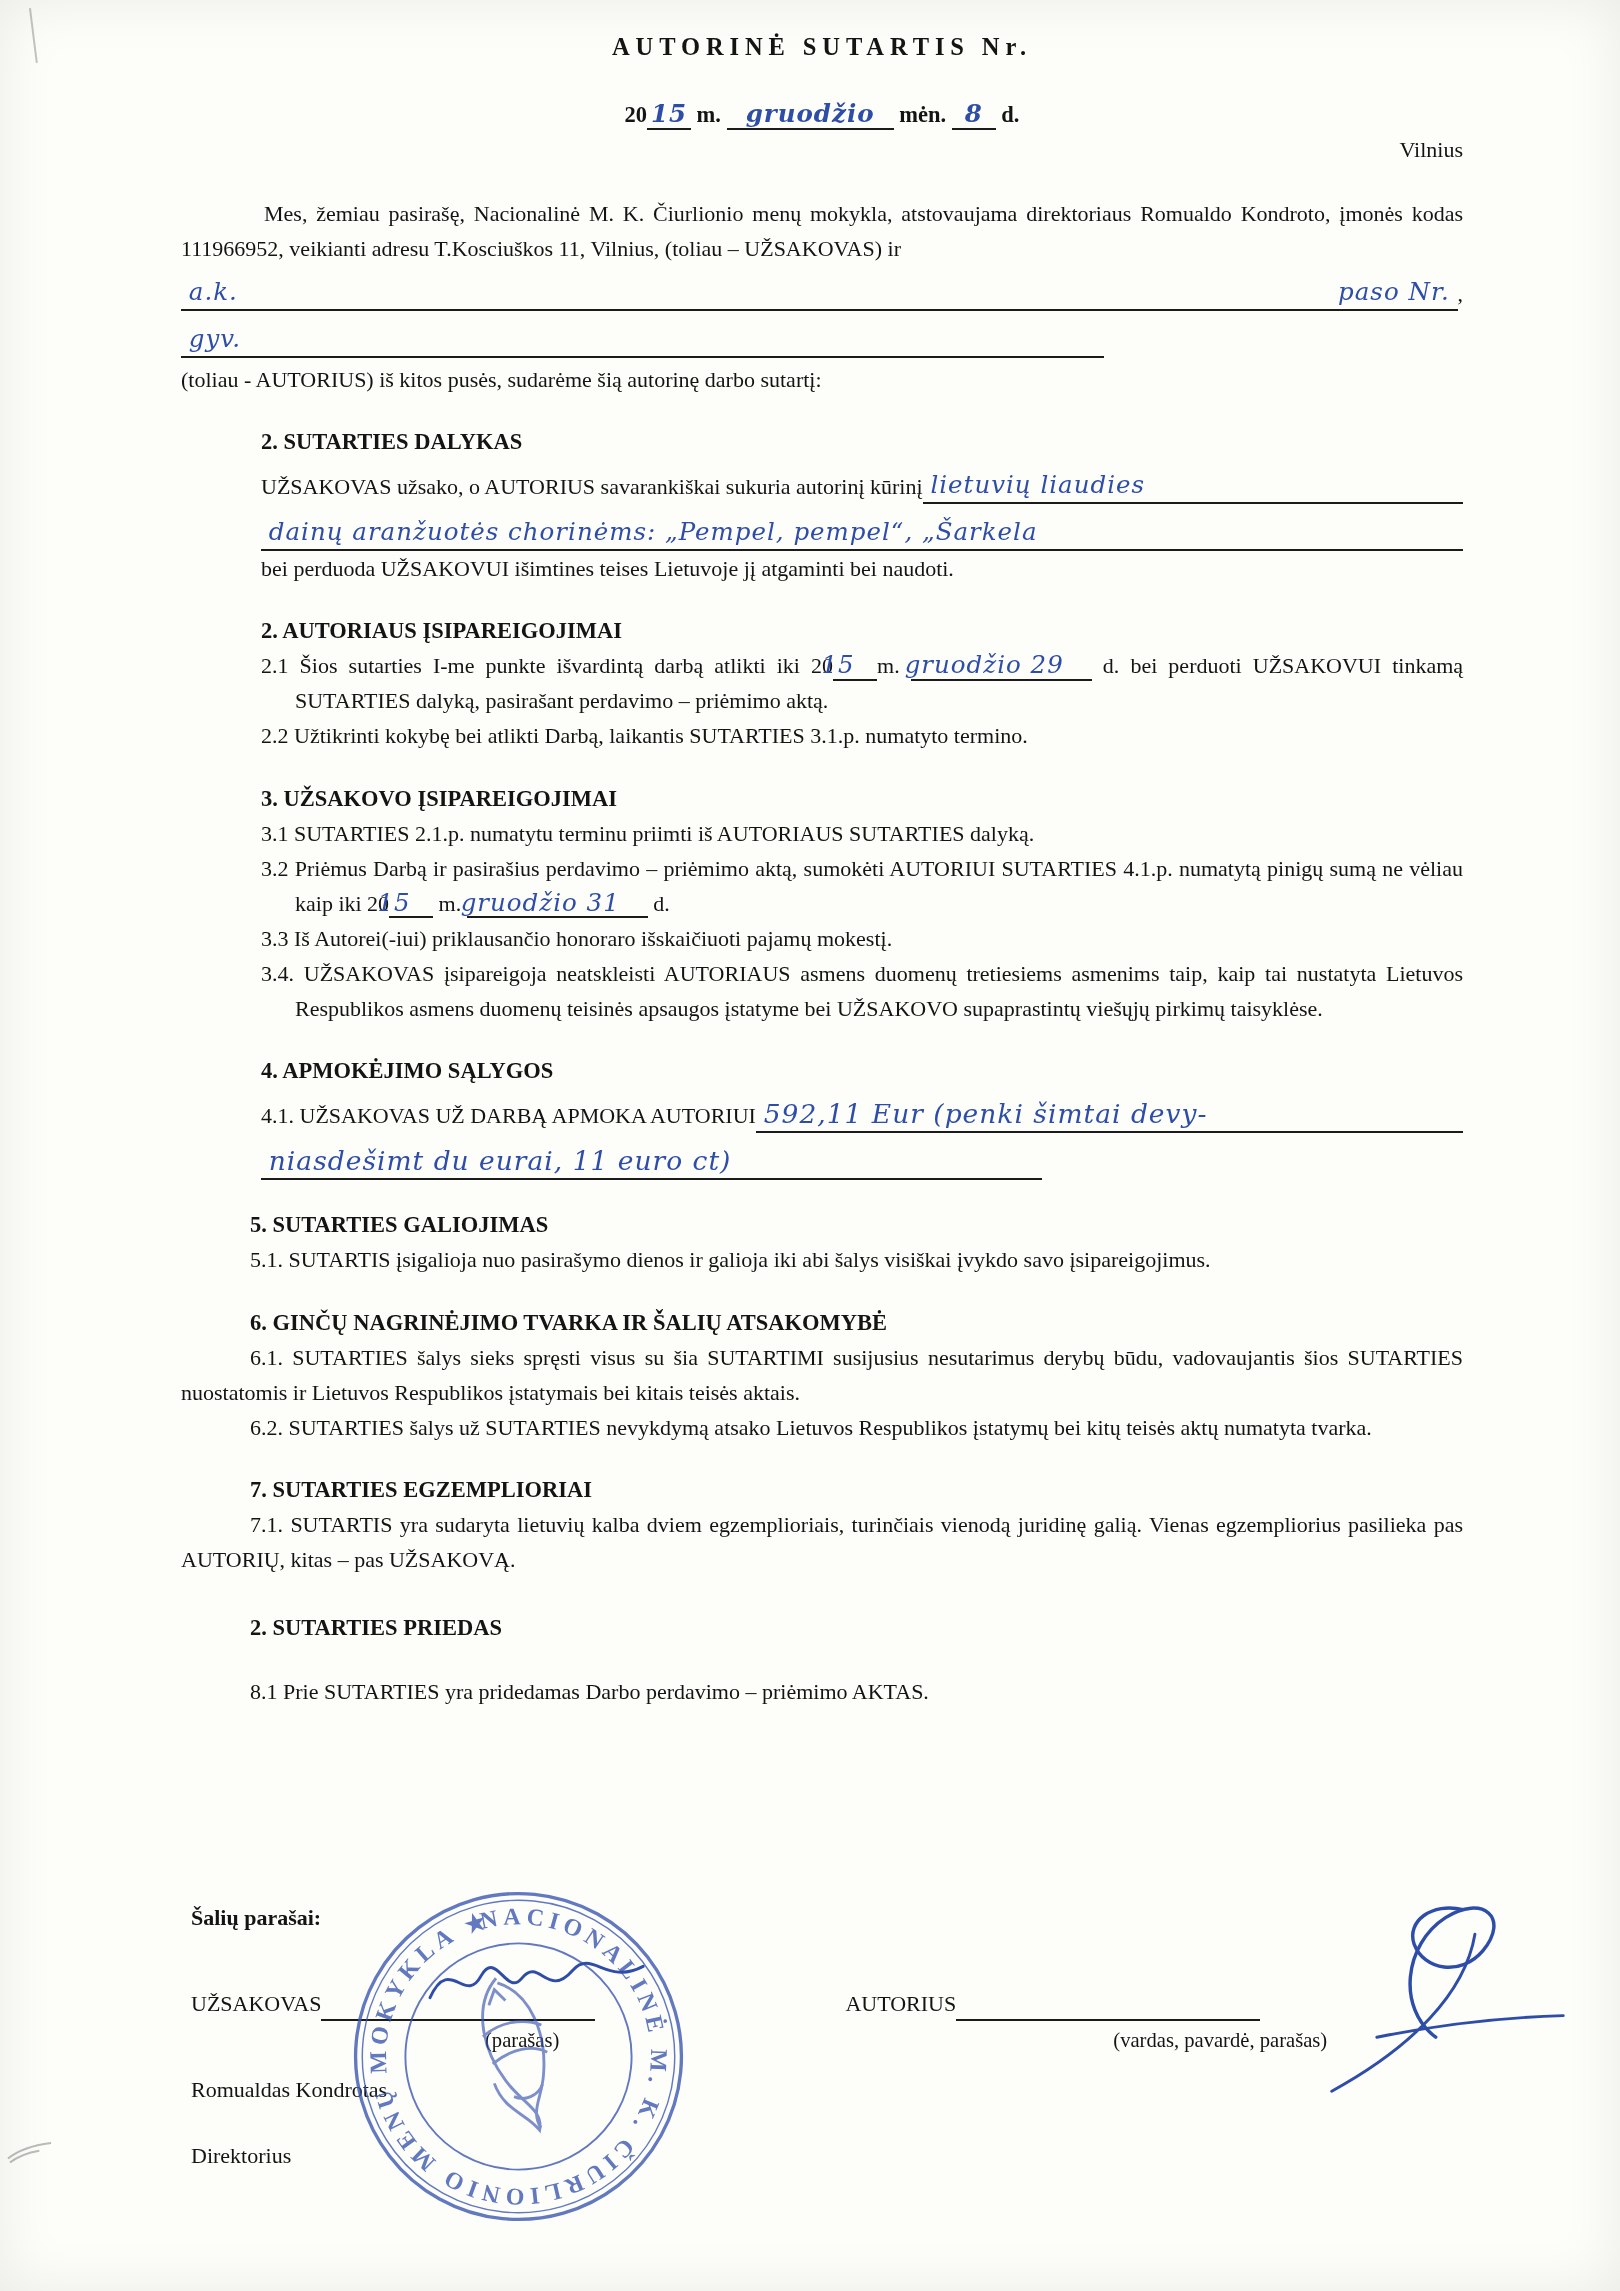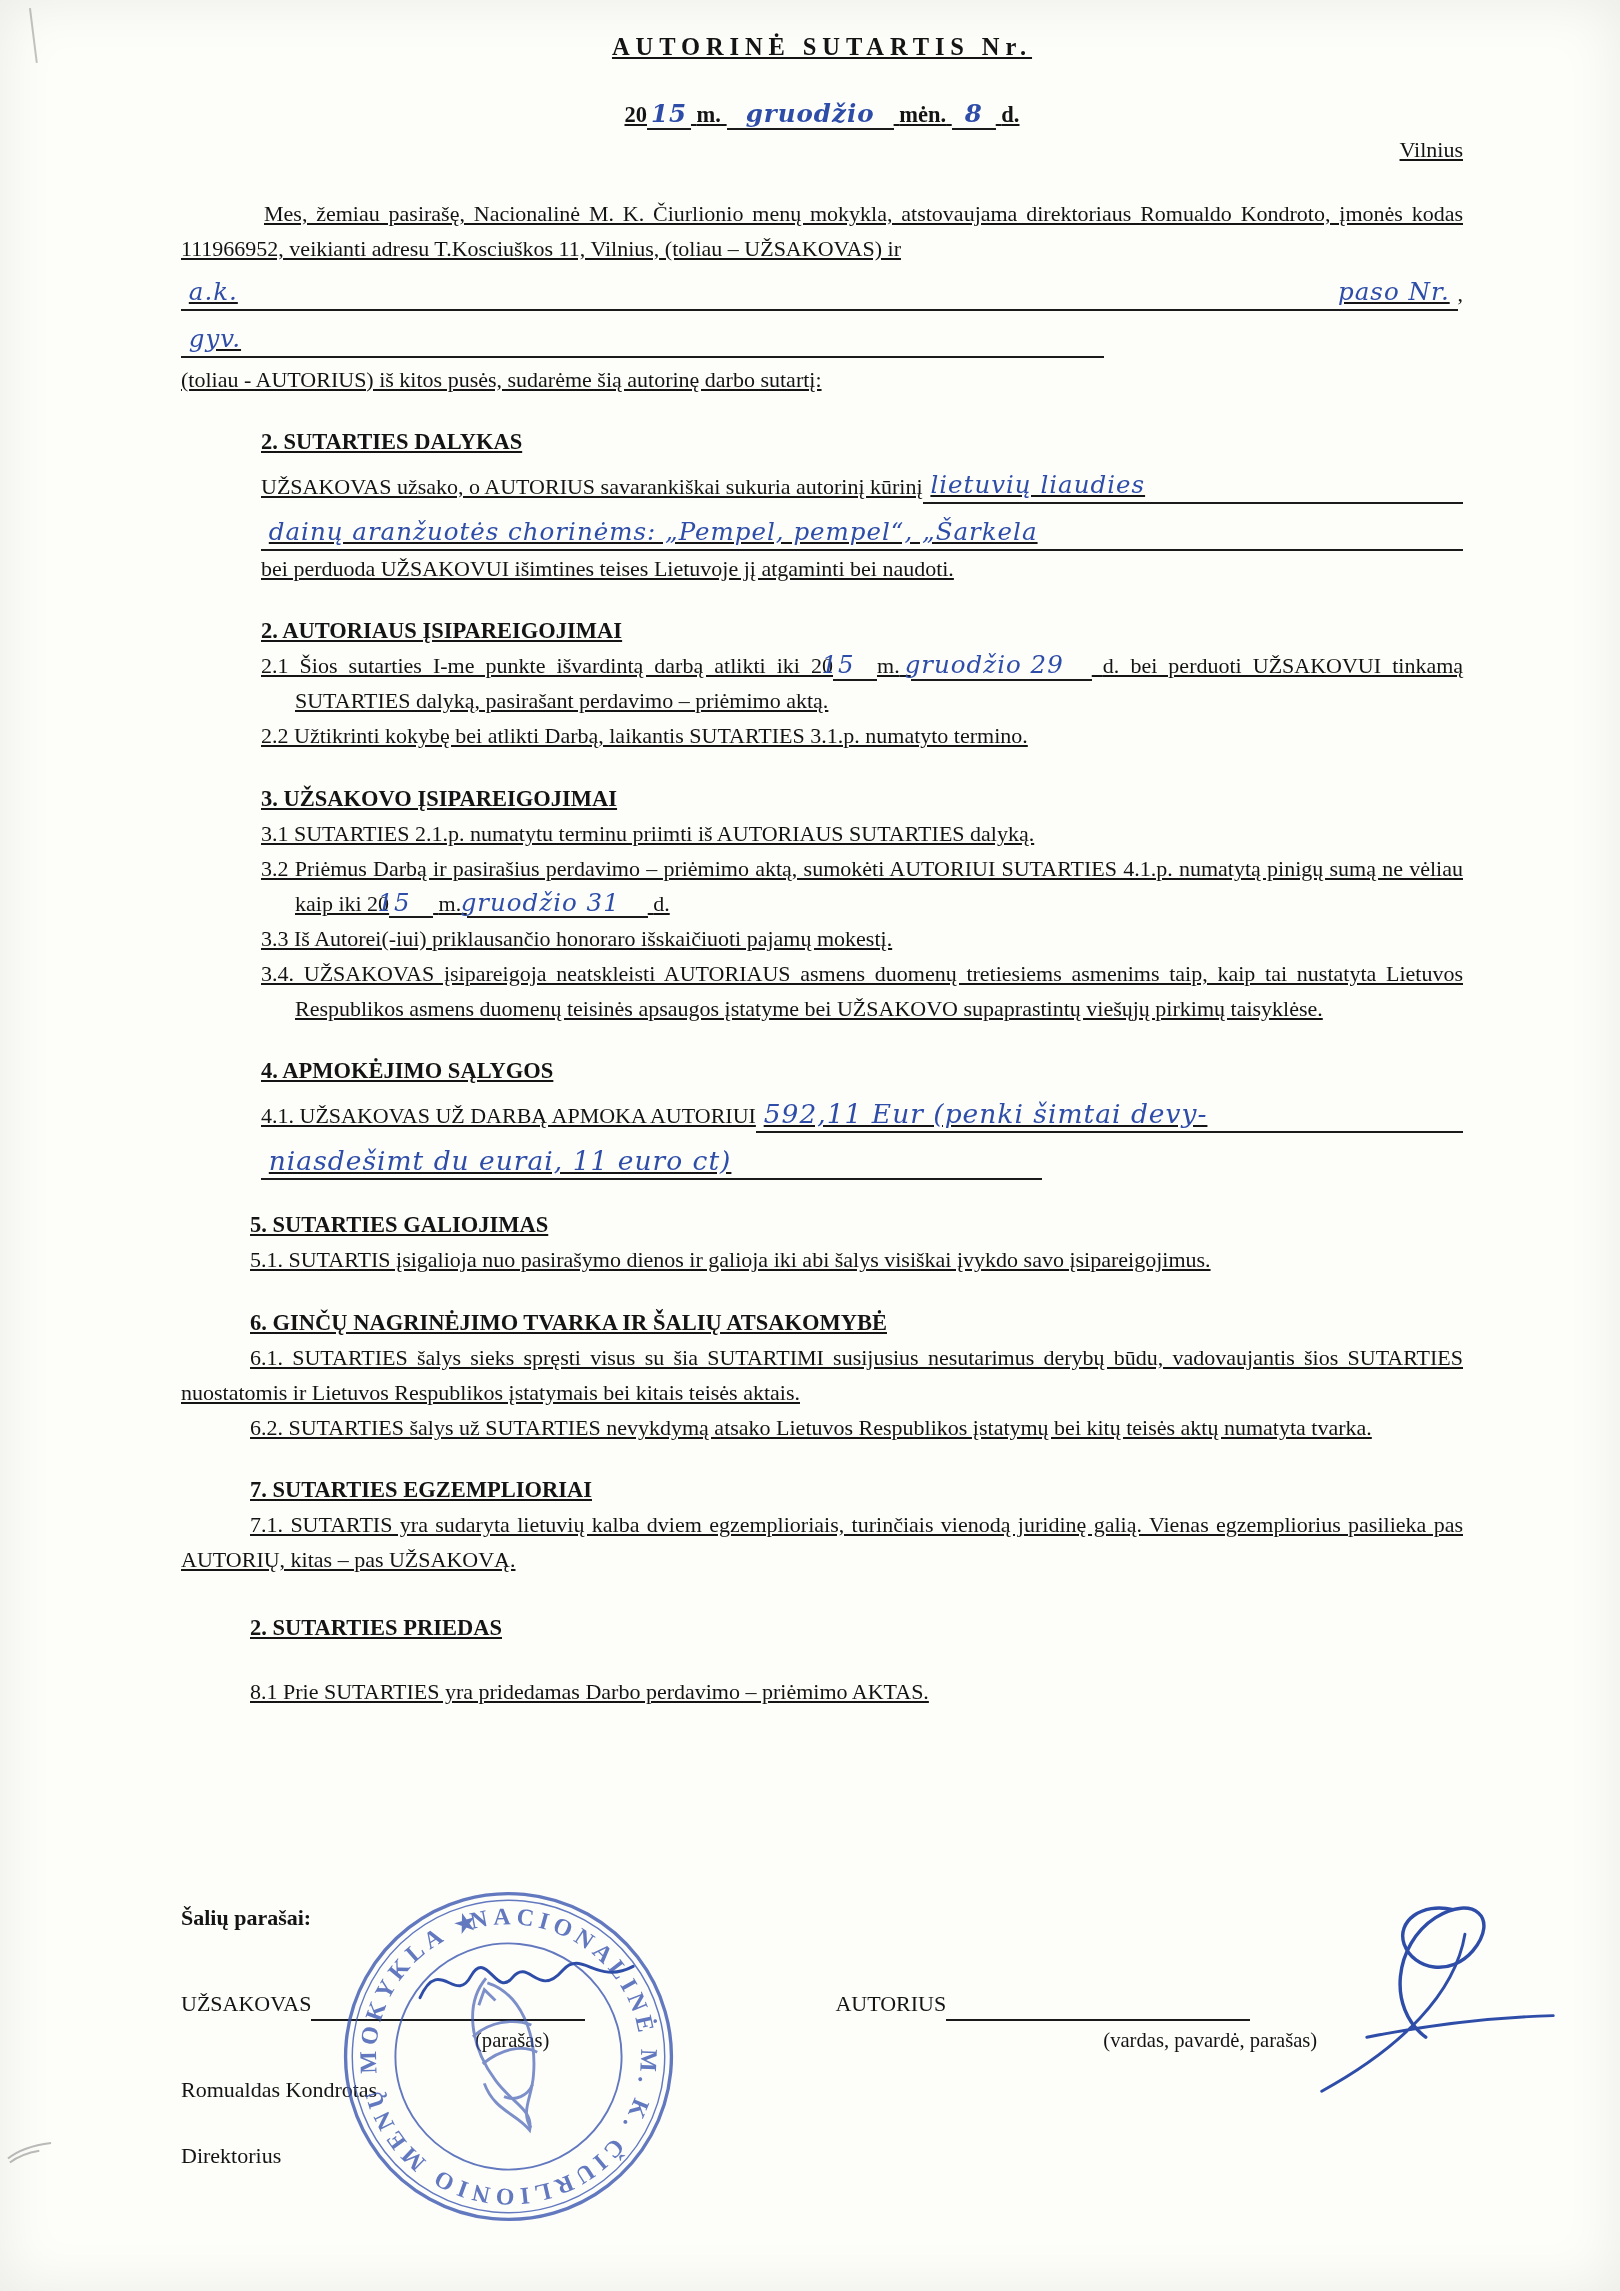--- a/index.html
+++ b/index.html
@@ -16,7 +16,6 @@
     color:#141414;
     padding:29px 157px 0 181px;
     box-shadow: inset 0 0 59px rgba(0,0,0,.08);
-    text-decoration: underline;
   }
   .title { text-align:center; font-weight:bold; font-size:24.5px; letter-spacing:5.9px; }
   .dateline { text-align:center; margin-top:33px; font-weight:bold; font-size:22.5px; }

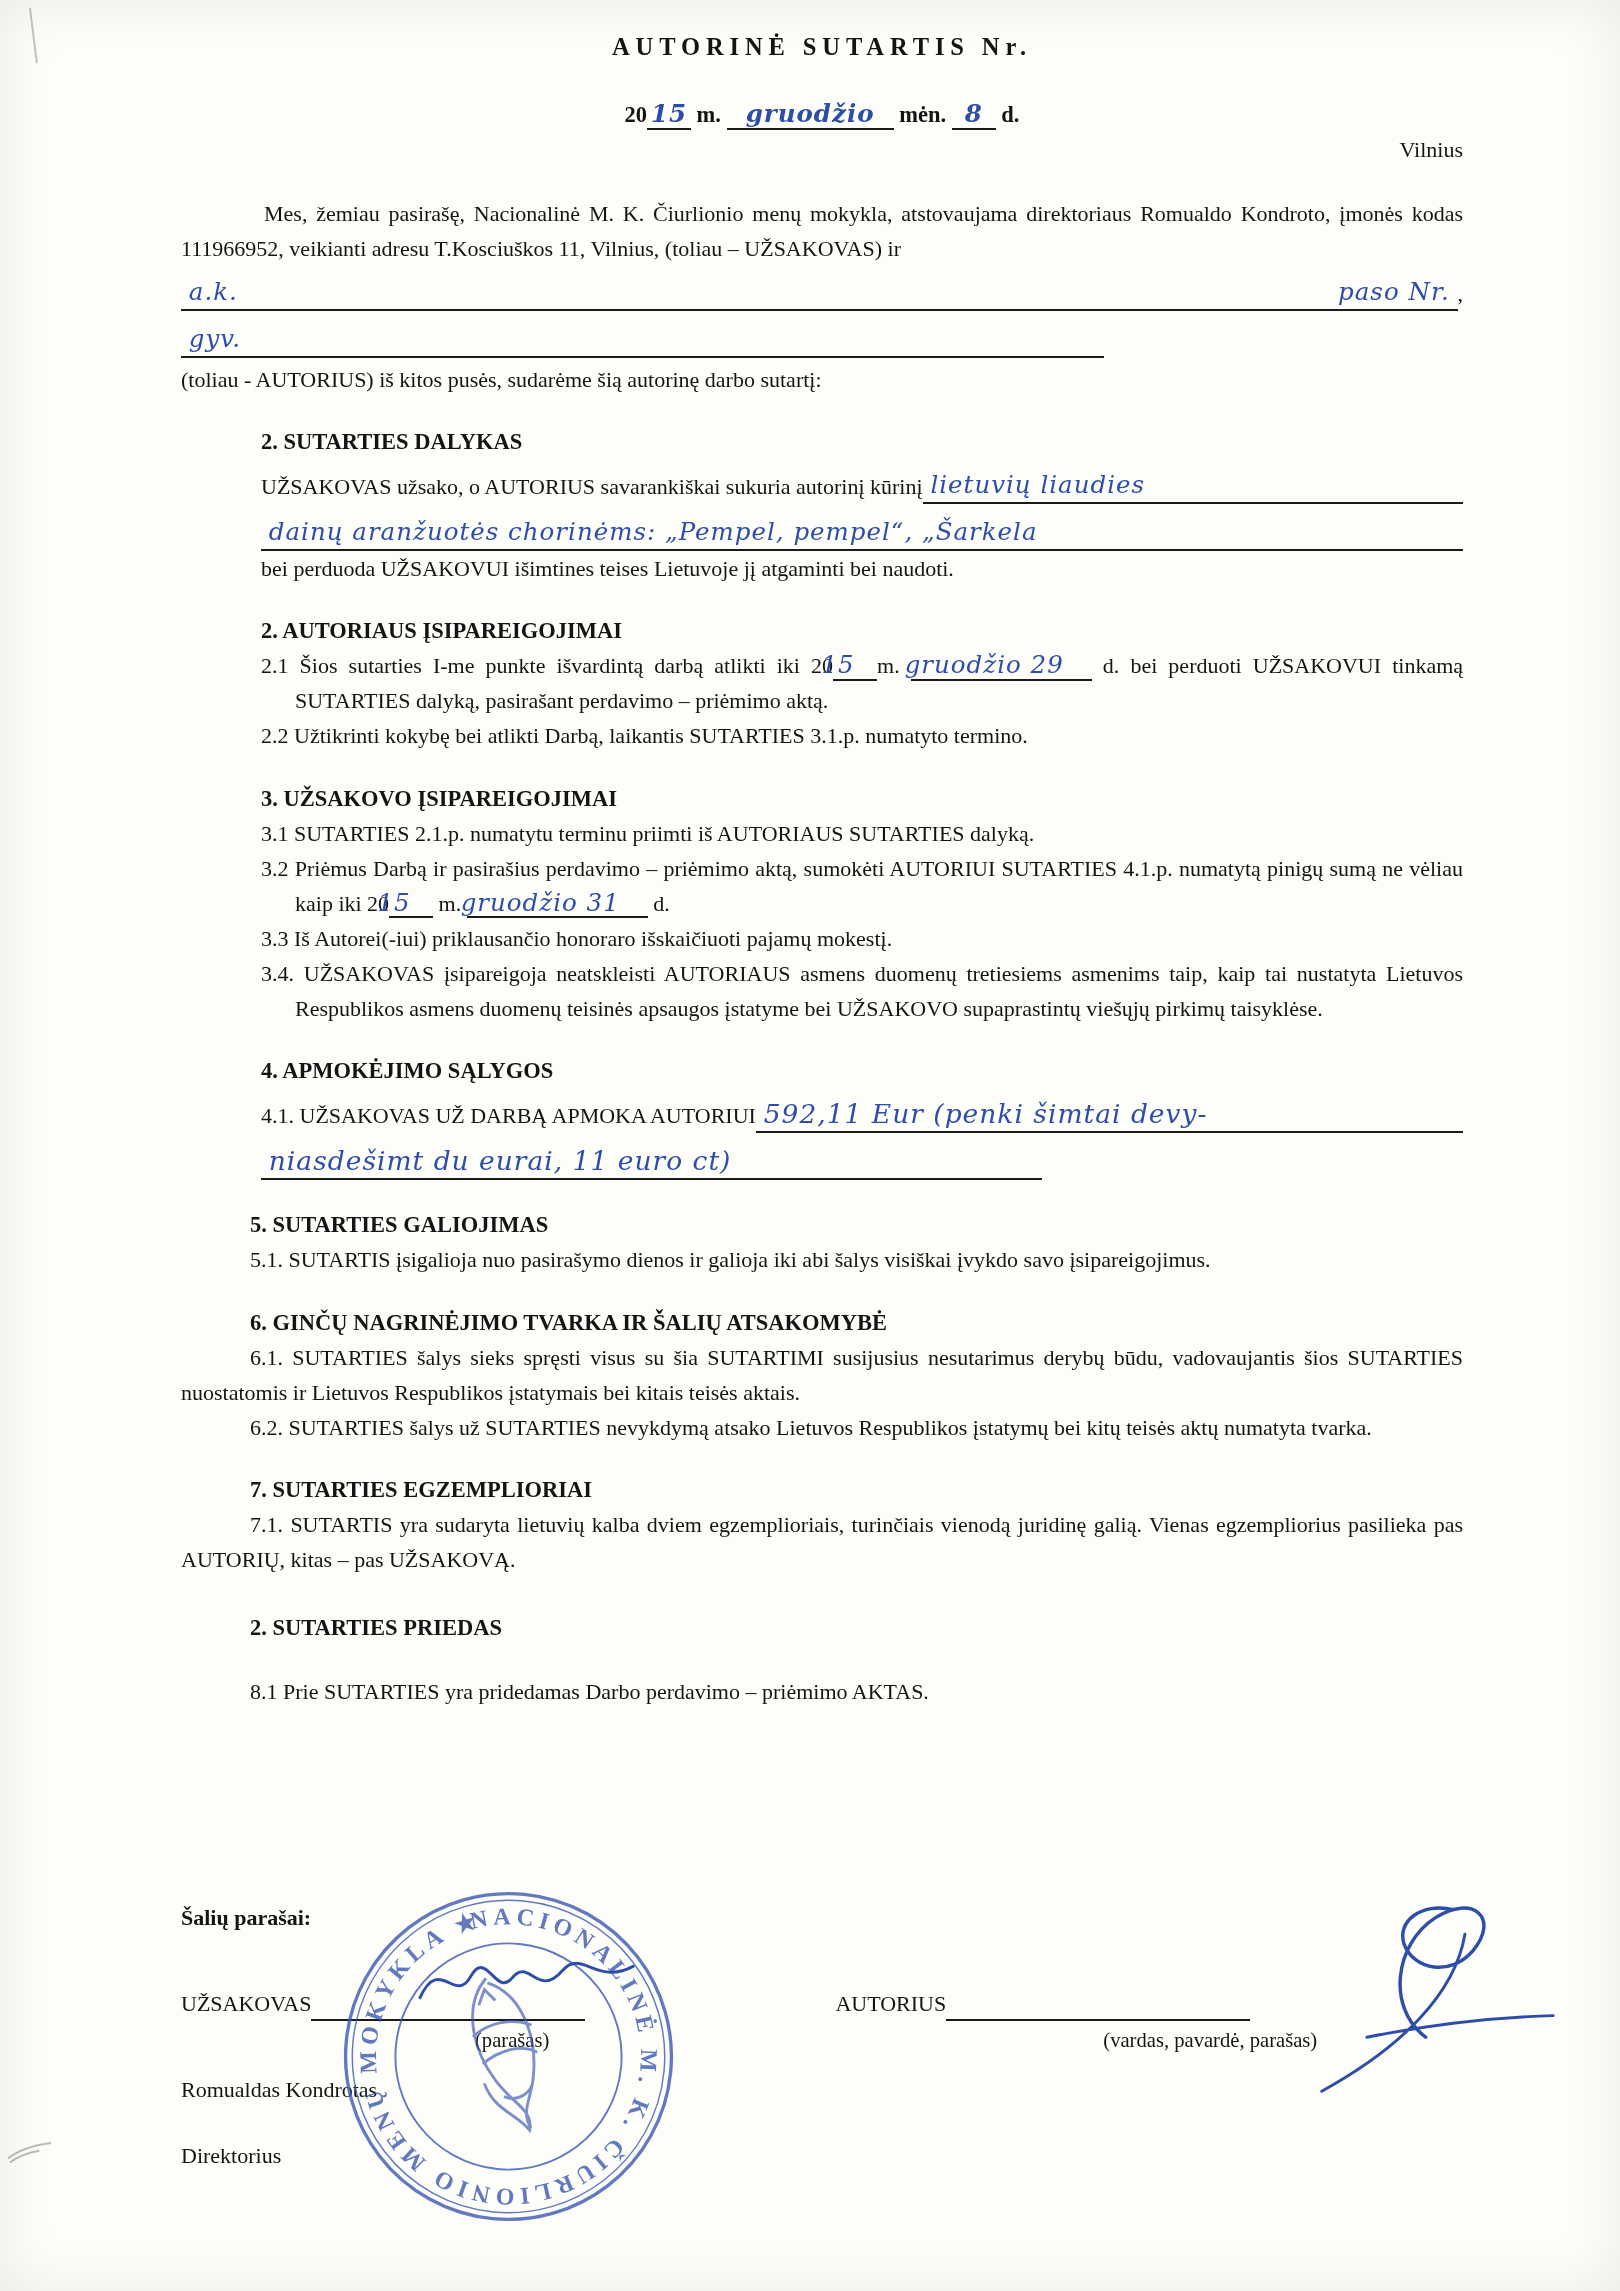--- a/index.html
+++ b/index.html
@@ -47,7 +47,7 @@
   .hang { padding-left:34px; text-indent:-34px; text-align:justify; }
   .sec58 h2 { margin-left:69px; }
   .sec58 p { text-indent:69px; text-align:justify; }
-  .footer { position:absolute; left:181px; right:157px; top:1900px; }
+  .footer { position:absolute; left:191px; right:157px; top:1900px; }
   .salys { font-weight:bold; }
   .sigrow { display:flex; align-items:flex-end; margin-top:51px; }
   .siglabel { white-space:nowrap; }

